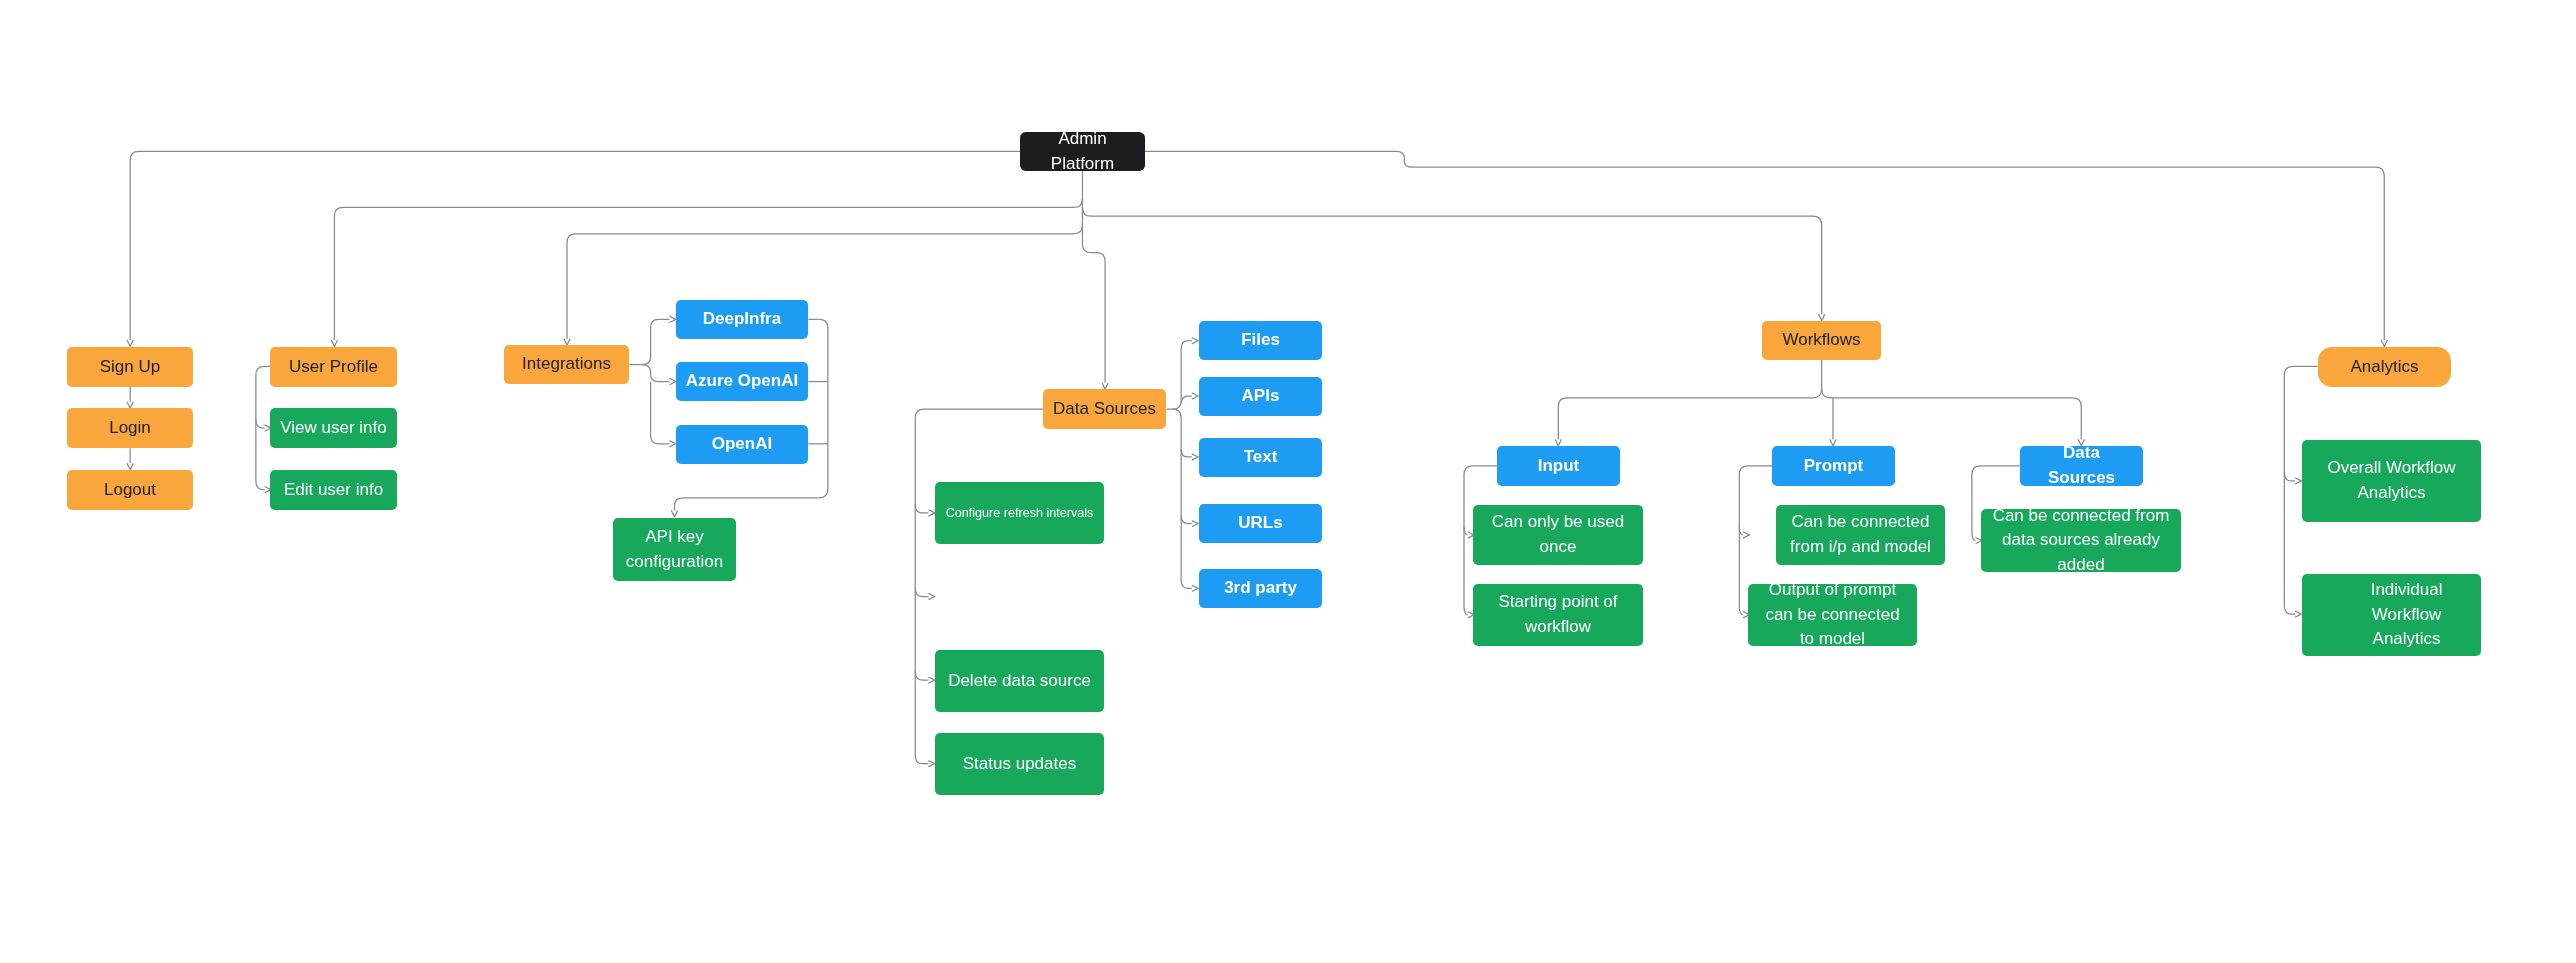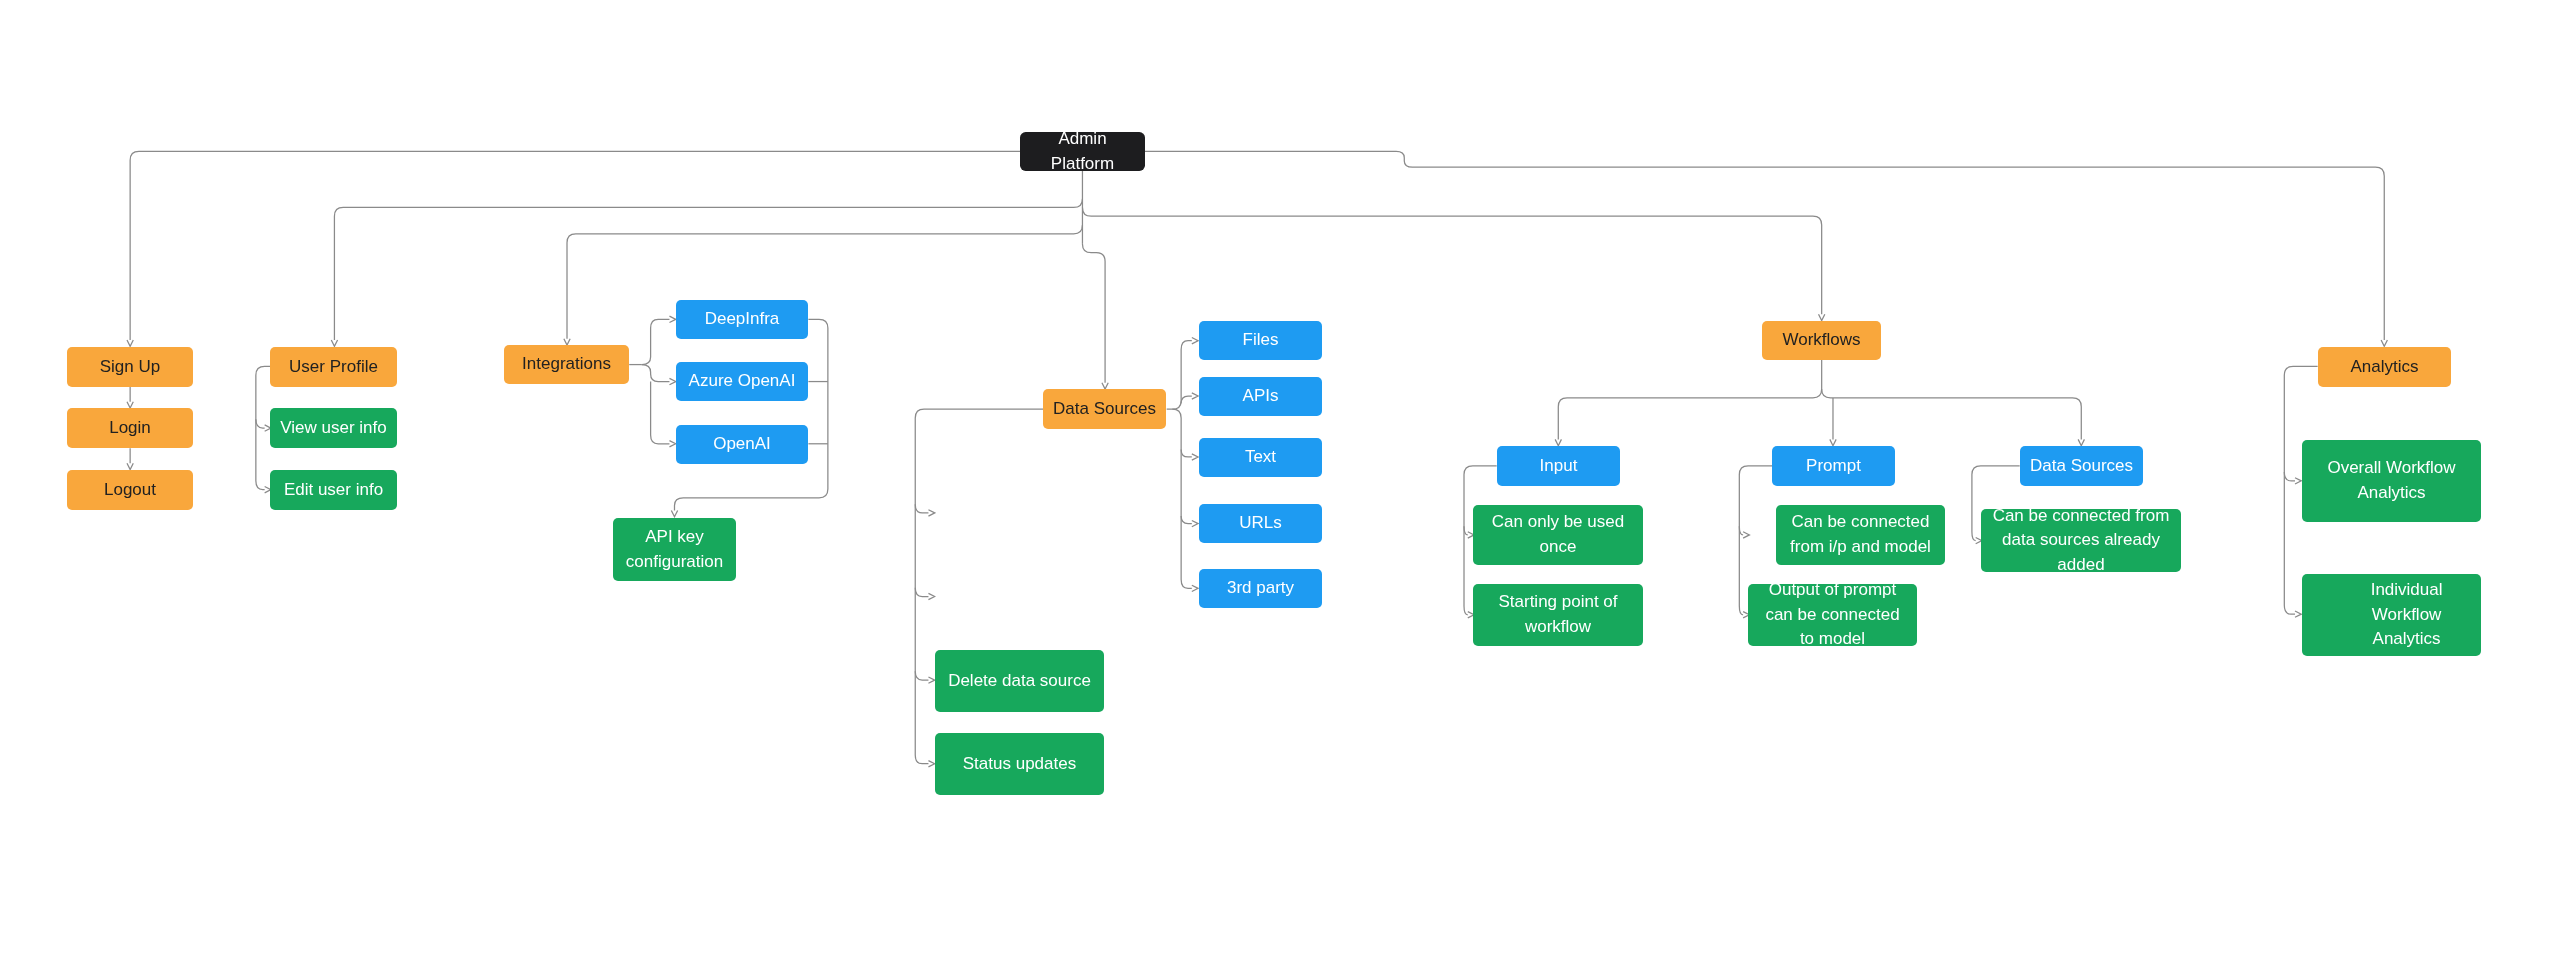--- a/index.html
+++ b/index.html
@@ -27,7 +27,7 @@
   }
   .n-root{background:var(--root-bg,#1d1d1f);color:var(--light-text,#ffffff);border-radius:5.7px;}
   .n-cat{background:var(--category-bg,#f9a73c);color:var(--dark-text,#212121);}
-  .n-item{background:var(--item-bg,#1e9bf2);color:var(--light-text,#ffffff);}
+  .n-item{background:var(--item-bg,#1e9bf2);color:var(--light-text,#ffffff);font-weight:bold;}
   .n-leaf{background:var(--leaf-bg,#17a85c);color:var(--light-text,#ffffff);}
 </style>
 </head>

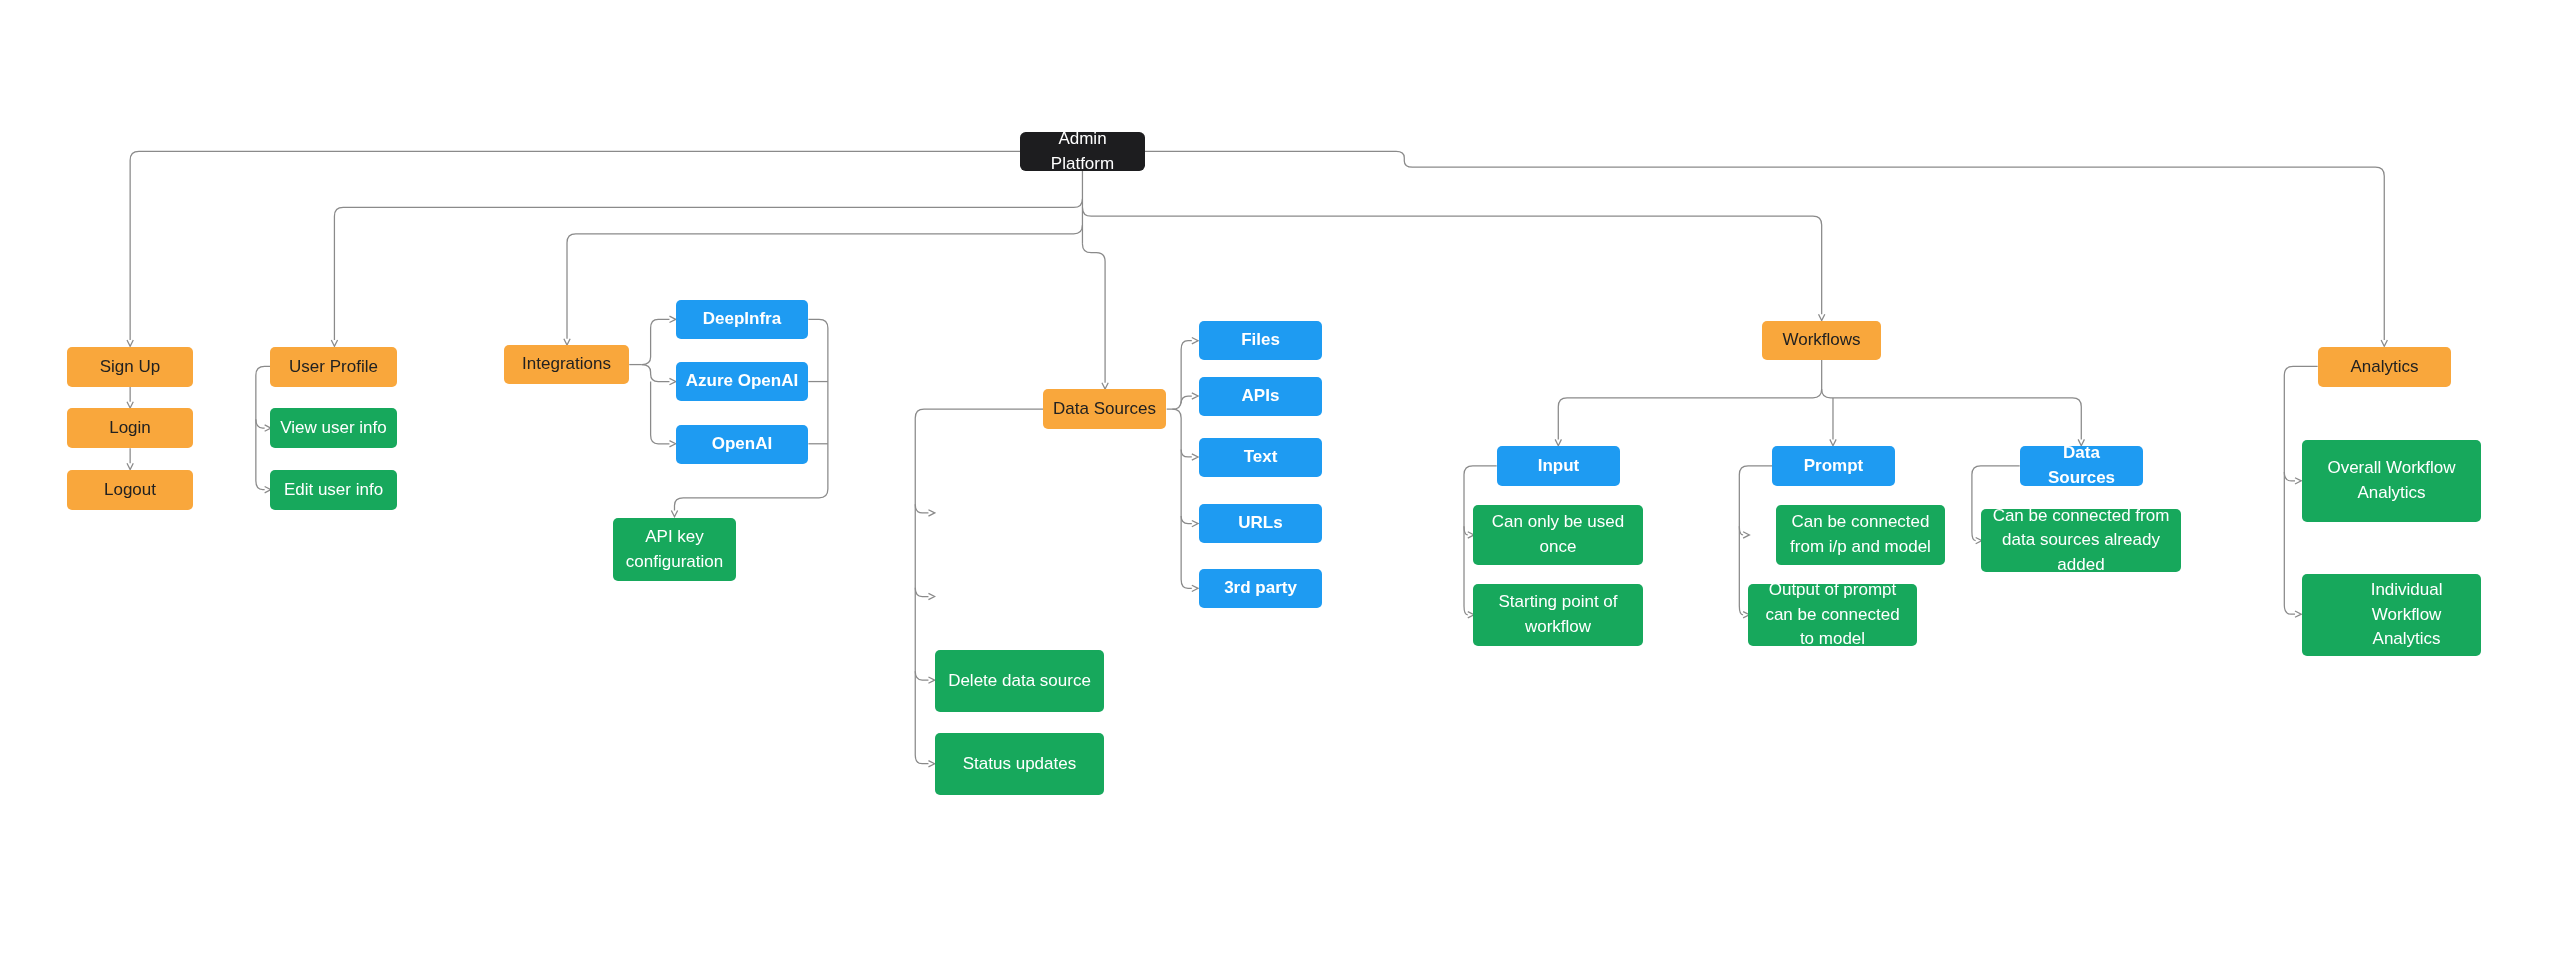--- a/index.html
+++ b/index.html
@@ -118,7 +118,7 @@
   <div class="node n-item" style="left:2020px;top:446px;width:123px;height:40px;">Data Sources</div>
   <div class="node n-leaf" style="left:1981px;top:509px;width:200px;height:63px;">Can be connected from data sources already added</div>
 
-  <div class="node n-cat" style="left:2318px;top:347px;width:133px;height:40px;">Analytics</div>
+  <div class="node n-cat" style="left:2318px;top:347px;width:133px;height:40px;border-radius:14px;">Analytics</div>
   <div class="node n-leaf" style="left:2302px;top:440px;width:179px;height:82px;">Overall Workflow Analytics</div>
   <div class="node n-leaf" style="left:2302px;top:574px;width:179px;height:82px;padding-left:39px;">Individual Workflow Analytics</div>
 

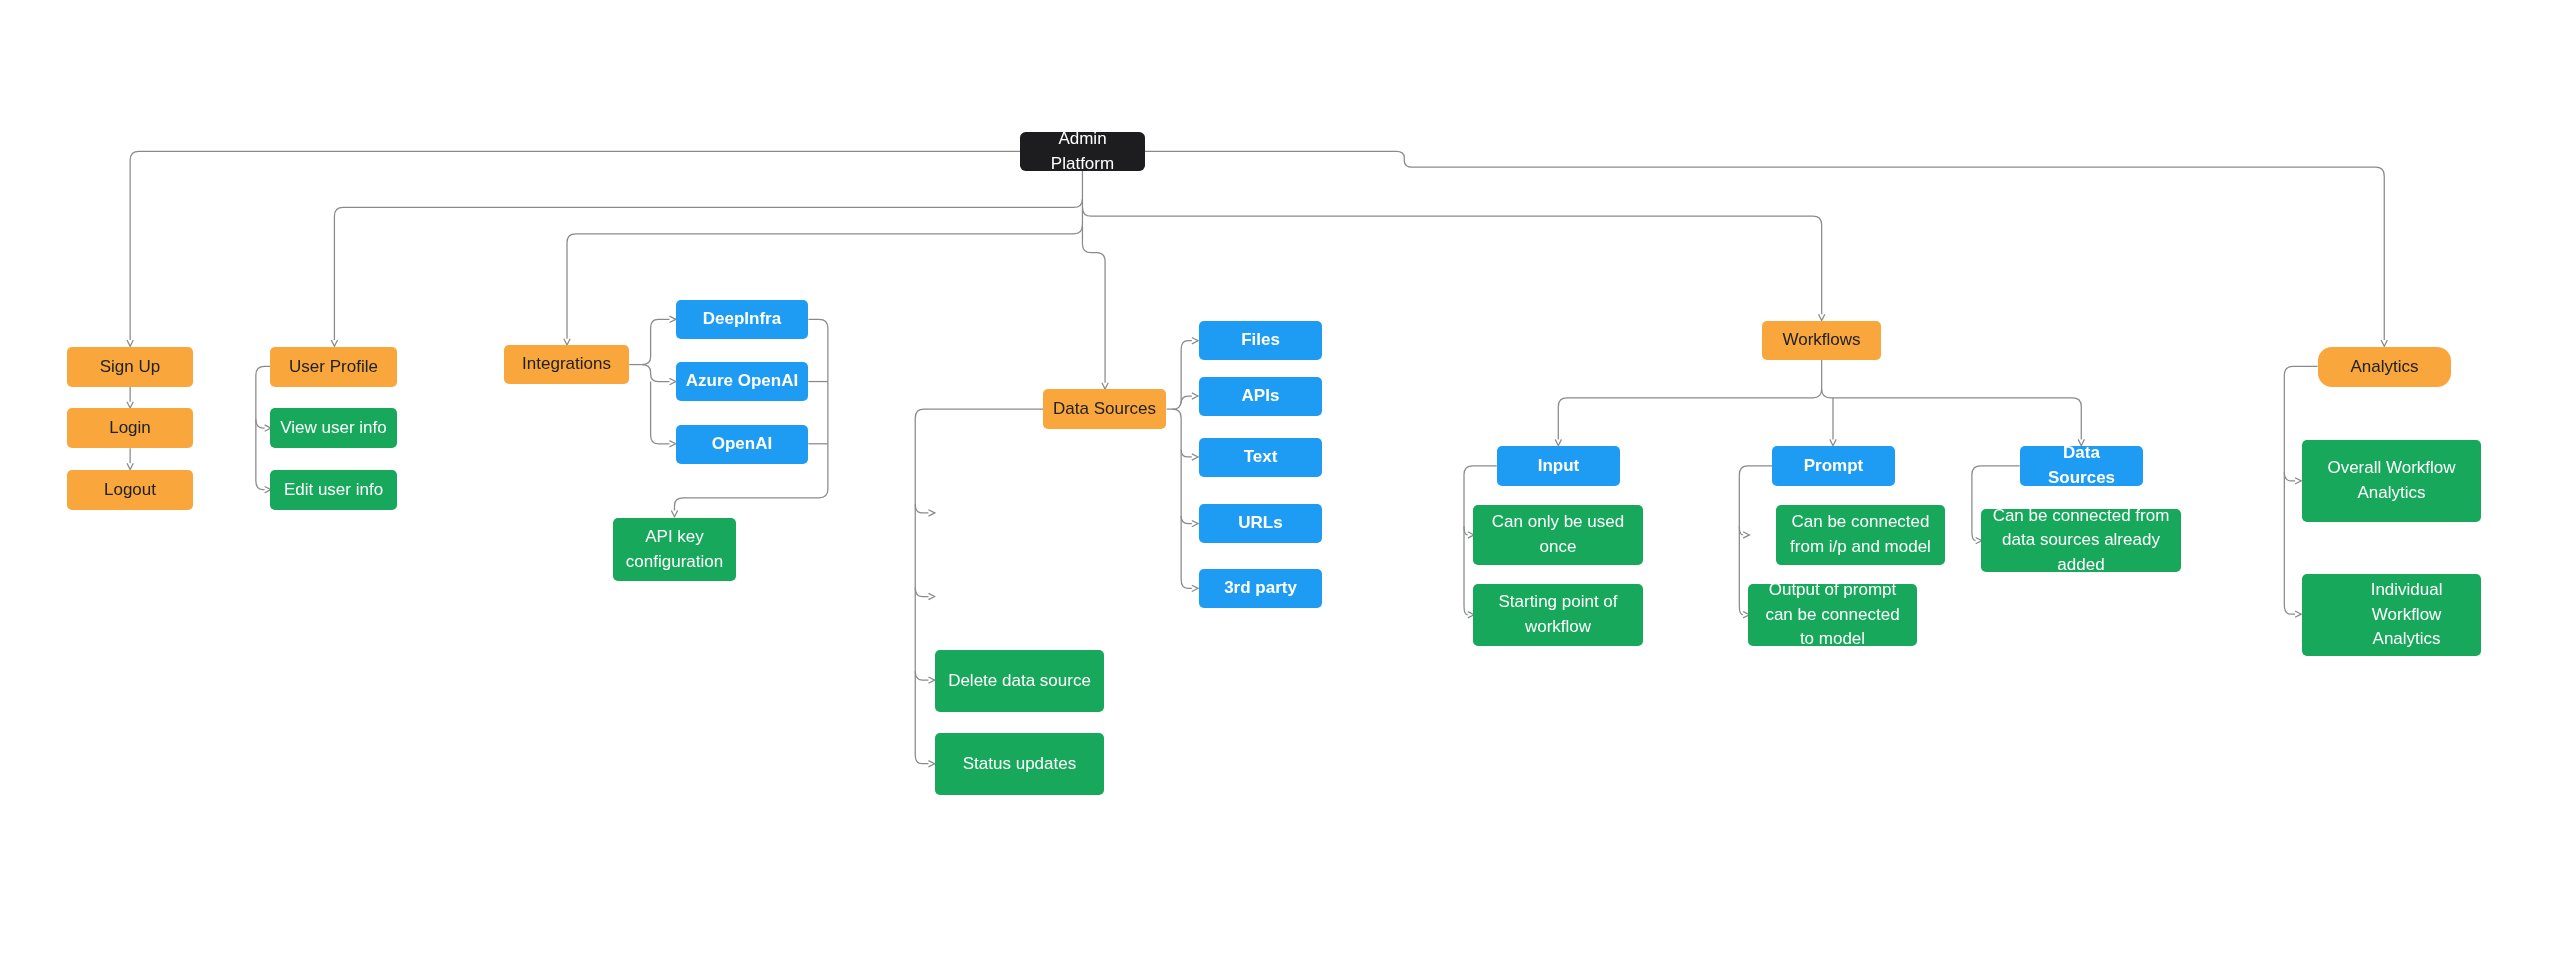--- a/index.html
+++ b/index.html
@@ -99,6 +99,7 @@
   <div class="node n-leaf" style="left:613px;top:518px;width:123px;height:63px;">API key configuration</div>
 
   <div class="node n-cat" style="left:1043px;top:389px;width:123px;height:40px;">Data Sources</div>
+  <div class="node n-leaf" style="left:935px;top:482px;width:169px;height:62px;font-size:12.6px;">Configure refresh intervals</div>
   <div class="node n-leaf" style="left:935px;top:650px;width:169px;height:62px;">Delete data source</div>
   <div class="node n-leaf" style="left:935px;top:733px;width:169px;height:62px;">Status updates</div>
 

